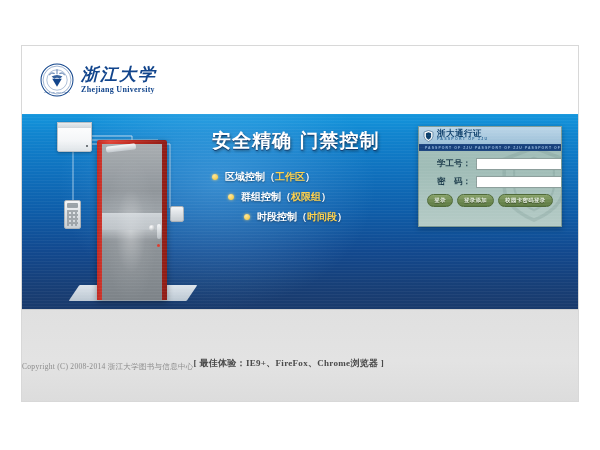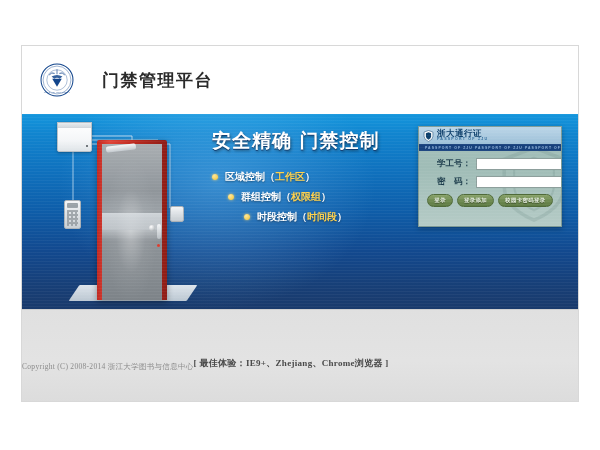--- a/index.html
+++ b/index.html
@@ -561,6 +561,10 @@
           <path d="M50 20 L50 32" stroke="#12458c" stroke-width="2" stroke-linecap="round"></path>
           <text x="50" y="88" font-size="7" fill="#12458c" text-anchor="middle" font-family="Liberation Serif, serif">ZHEJIANG UNIVERSITY</text>
         </svg>
+        <div class="logo-word">
+          <div class="logo-cn">浙江大学</div>
+          <div class="logo-en">Zhejiang University</div>
+        </div>
       </div>
       <div class="platform-title">门禁管理平台</div>
     </div>

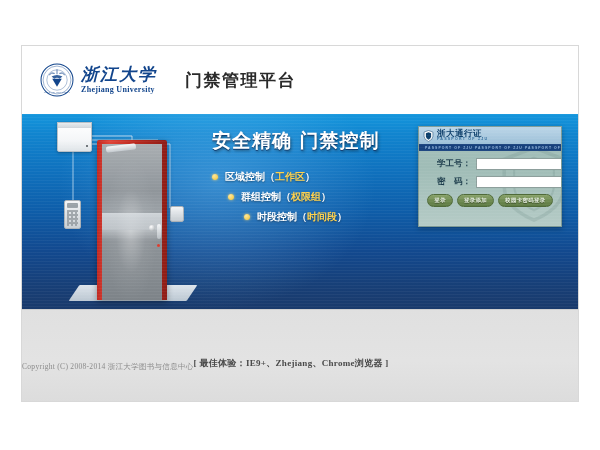--- a/index.html
+++ b/index.html
@@ -566,7 +566,6 @@
           <div class="logo-en">Zhejiang University</div>
         </div>
       </div>
-      <div class="platform-title">门禁管理平台</div>
     </div>
 
     <div class="banner">

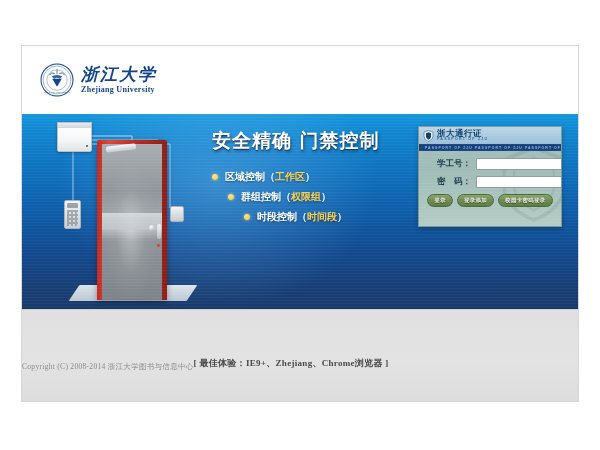--- a/index.html
+++ b/index.html
@@ -670,7 +670,7 @@
 
     <div class="footer">
       <div class="copyright">Copyright (C) 2008-2014 浙江大学图书与信息中心</div>
-      <div class="browser-note">[ 最佳体验：IE9+、Zhejiang、Chrome浏览器 ]</div>
+      <div class="browser-note">[ 最佳体验：IE9+、FireFox、Chrome浏览器 ]</div>
     </div>
 
   </div>

